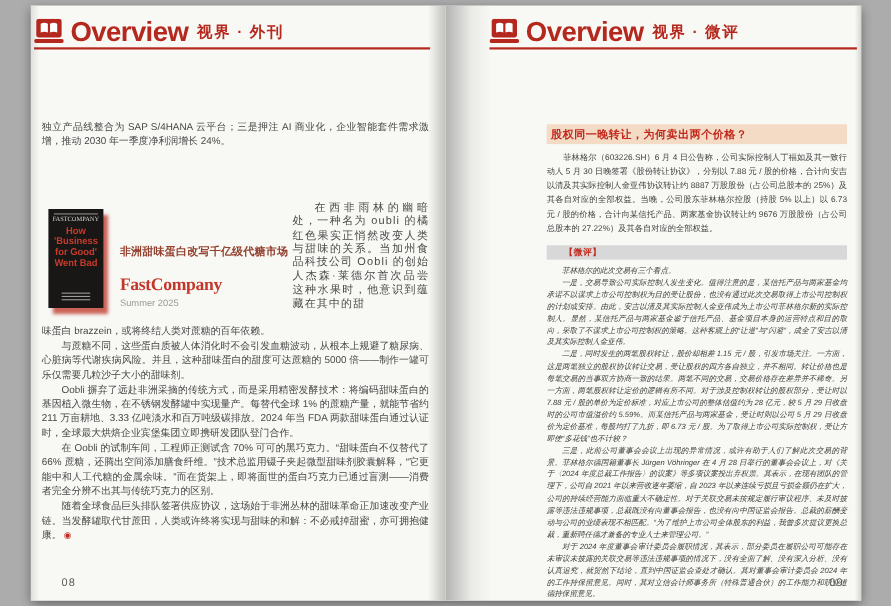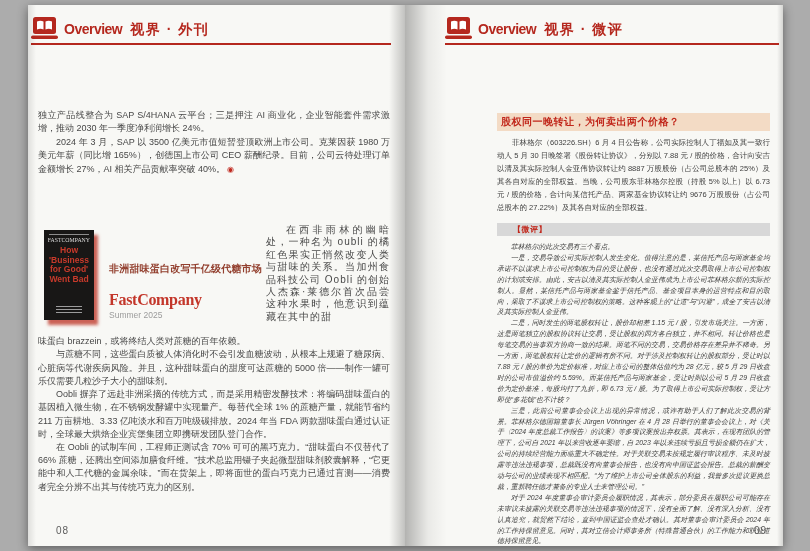--- a/index.html
+++ b/index.html
@@ -39,7 +39,7 @@
   .page-left .hdr{margin:12px 14px 0 3px;}
   .page-right .hdr{margin:12px 4px 0 40px;position:relative;z-index:2;}
   .hdr .logo{flex:0 0 auto;margin-right:6px;display:block;}
-  .brand{color:#b5281e;font-weight:bold;font-size:14px;letter-spacing:-0.5px;line-height:22px;}
+  .brand{color:#b5281e;font-weight:bold;font-size:25px;letter-spacing:-0.5px;line-height:22px;}
   .section{color:#b5281e;font-weight:bold;font-size:14px;letter-spacing:1.5px;margin-left:8px;margin-top:3px;}
 
   .content-l{position:relative;margin:0 15px 0 10px;z-index:1;}

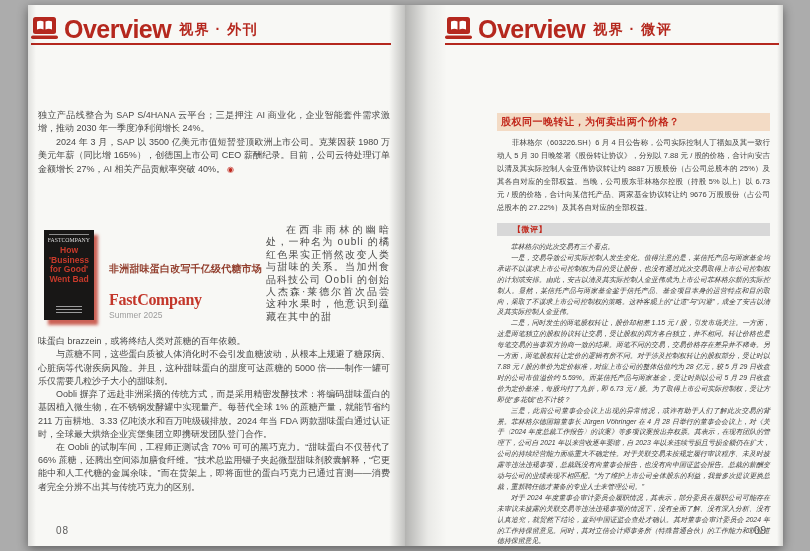--- a/index.html
+++ b/index.html
@@ -118,7 +118,6 @@
     <div class="content-l">
       <div class="intro">
         <p>独立产品线整合为 SAP S/4HANA 云平台；三是押注 AI 商业化，企业智能套件需求激增，推动 2030 年一季度净利润增长 24%。</p>
-        <p class="ind"><span>2024 年 3 月，SAP 以 3500 亿美元市值短暂登顶欧洲上市公司。克莱因获 1980 万美元年薪（同比增 165%），创德国上市公司 CEO 薪酬纪录。目前，公司云待处理订单金额增长 27%，AI 相关产品贡献率突破 40%。</span><span class="endmark">◉</span></p>
       </div>
 
       <div class="feature">

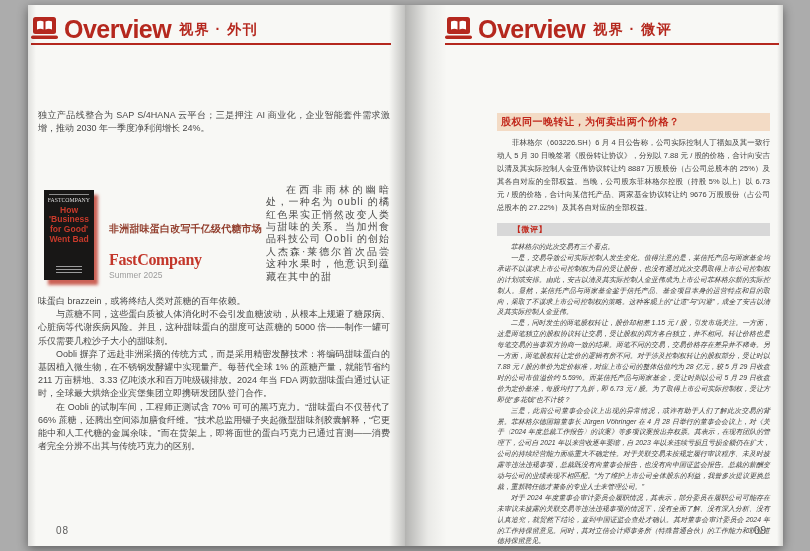--- a/index.html
+++ b/index.html
@@ -149,6 +149,7 @@
         <p class="ind">与蔗糖不同，这些蛋白质被人体消化时不会引发血糖波动，从根本上规避了糖尿病、心脏病等代谢疾病风险。并且，这种甜味蛋白的甜度可达蔗糖的 5000 倍——制作一罐可乐仅需要几粒沙子大小的甜味剂。</p>
         <p class="ind">Oobli 摒弃了远赴非洲采摘的传统方式，而是采用精密发酵技术：将编码甜味蛋白的基因植入微生物，在不锈钢发酵罐中实现量产。每替代全球 1% 的蔗糖产量，就能节省约 211 万亩耕地、3.33 亿吨淡水和百万吨级碳排放。2024 年当 FDA 两款甜味蛋白通过认证时，全球最大烘焙企业宾堡集团立即携研发团队登门合作。</p>
         <p class="ind">在 Oobli 的试制车间，工程师正测试含 70% 可可的黑巧克力。“甜味蛋白不仅替代了 66% 蔗糖，还腾出空间添加膳食纤维。”技术总监用镊子夹起微型甜味剂胶囊解释，“它更能中和人工代糖的金属余味。”而在货架上，即将面世的蛋白巧克力已通过盲测——消费者完全分辨不出其与传统巧克力的区别。</p>
+        <p class="ind"><span>随着全球食品巨头排队签署供应协议，这场始于非洲丛林的甜味革命正加速改变产业链。当发酵罐取代甘蔗田，人类或许终将实现与甜味的和解：不必戒掉甜蜜，亦可拥抱健康。</span><span class="endmark">◉</span></p>
       </div>
     </div>
 

